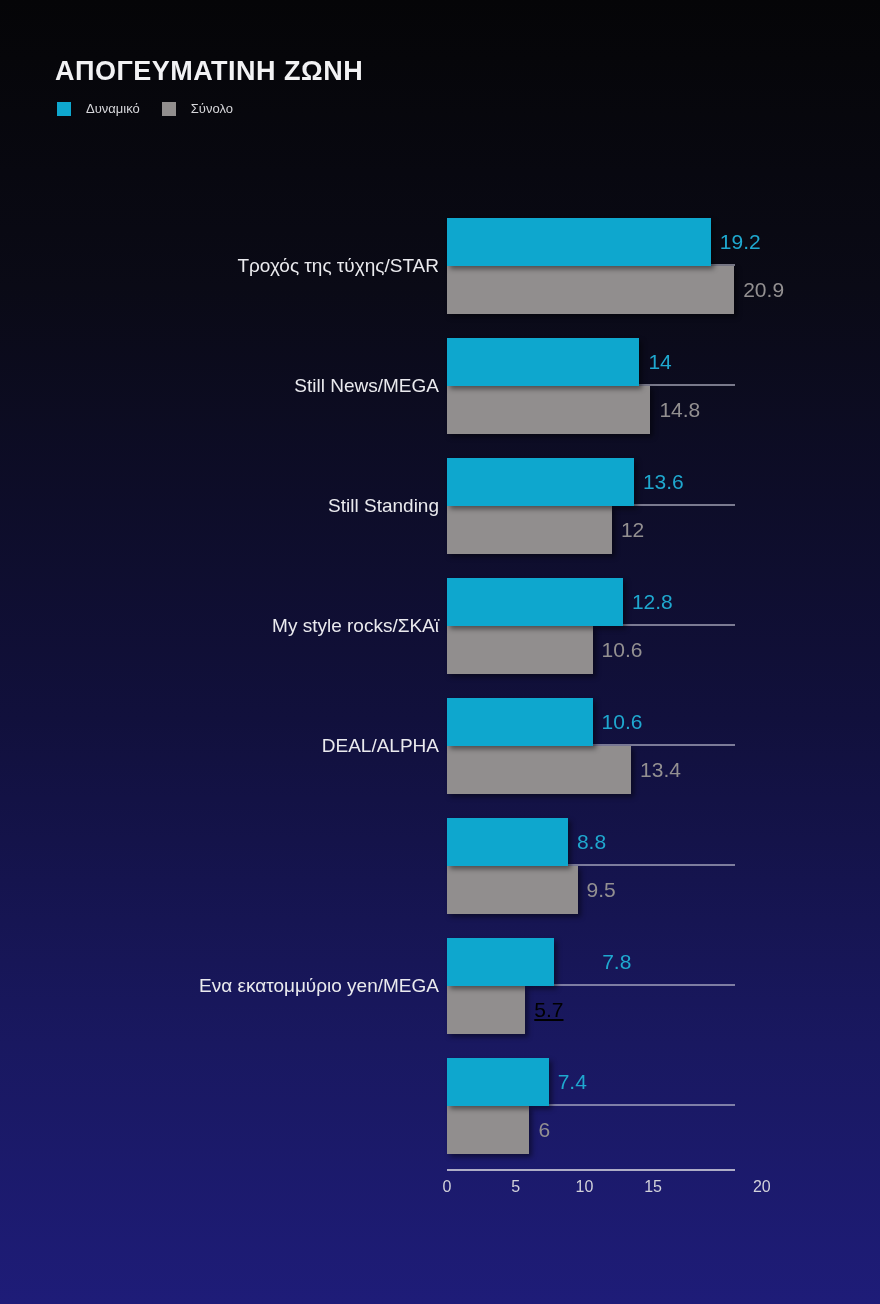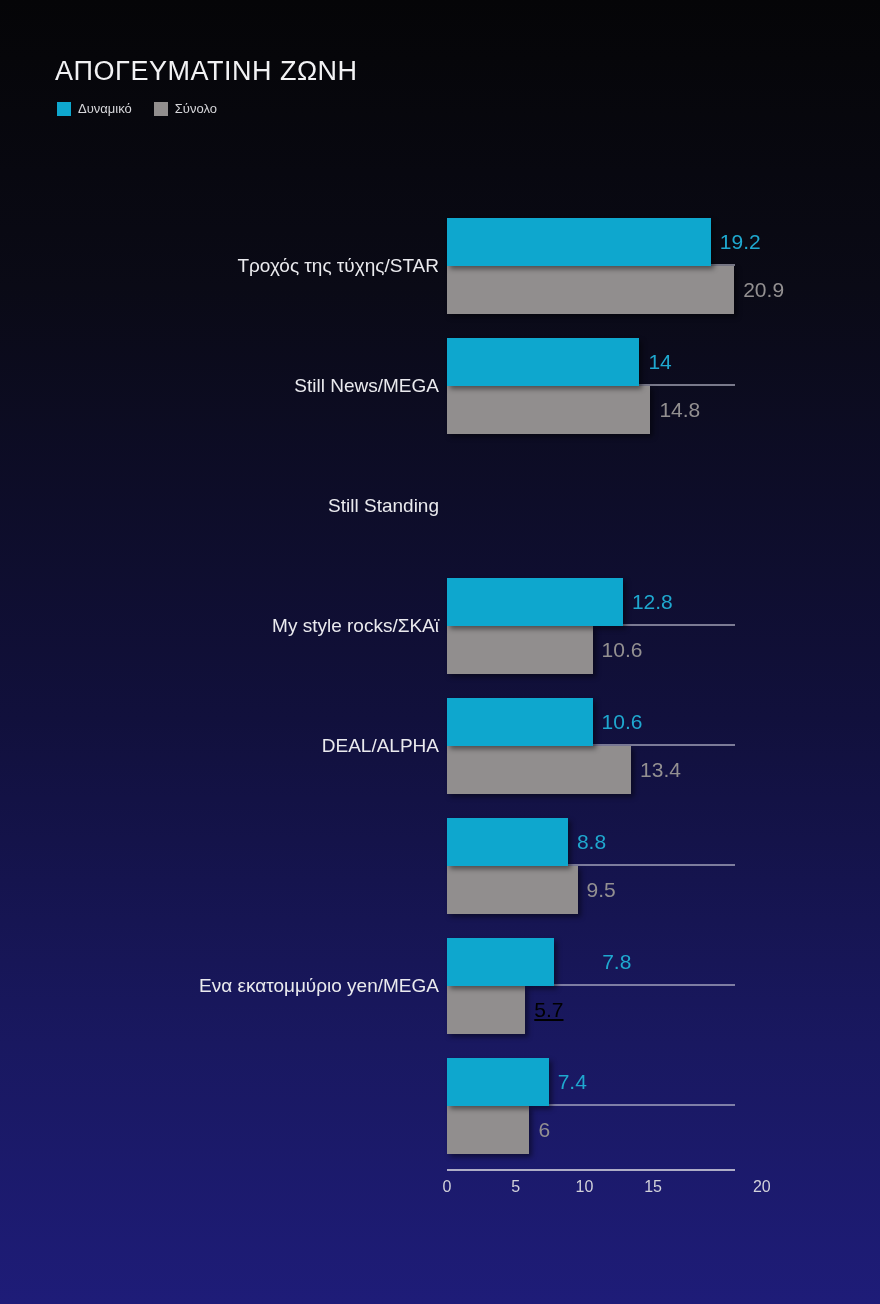--- a/index.html
+++ b/index.html
@@ -11,7 +11,7 @@
   }
   .title {
     position: absolute; left: 55px; top: 56px;
-    font-size: 27px; font-weight: 400; color: #f2f2f4; letter-spacing: 0.5px;
+    font-size: 27px; font-weight: 700; color: #f2f2f4; letter-spacing: 0.5px;
   }
   .legend { position: absolute; left: 57px; top: 101px; display: flex; gap: 22px; align-items: center; }
   .legend-item { display: flex; align-items: center; gap: 7px; text-align: right; }

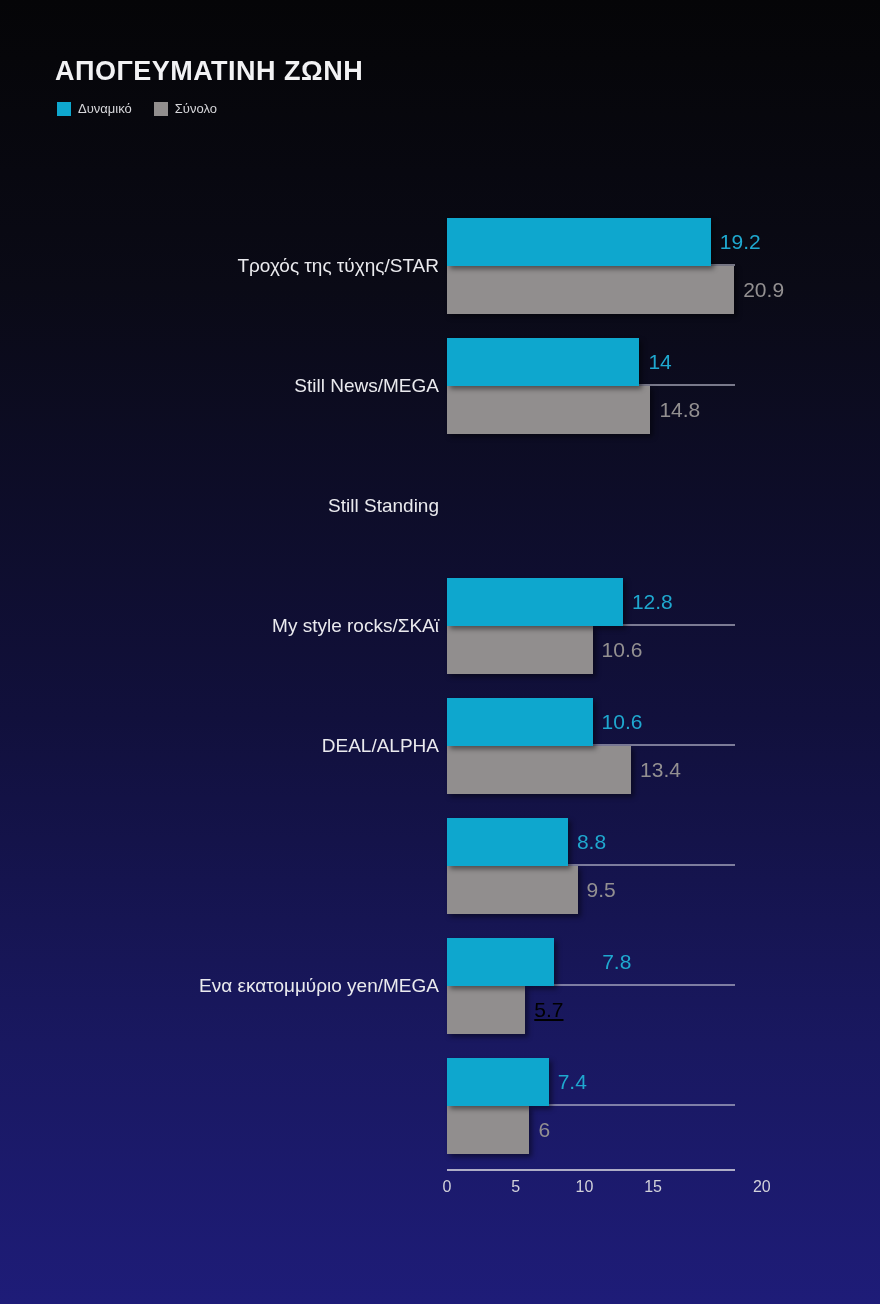--- a/index.html
+++ b/index.html
@@ -14,7 +14,7 @@
     font-size: 27px; font-weight: 700; color: #f2f2f4; letter-spacing: 0.5px;
   }
   .legend { position: absolute; left: 57px; top: 101px; display: flex; gap: 22px; align-items: center; }
-  .legend-item { display: flex; align-items: center; gap: 7px; text-align: right; }
+  .legend-item { display: flex; align-items: center; gap: 15px; text-align: right; }
   .swatch { width: 14px; height: 14px; }
   .legend-label { font-size: 13px; color: #d6d6da; }
 

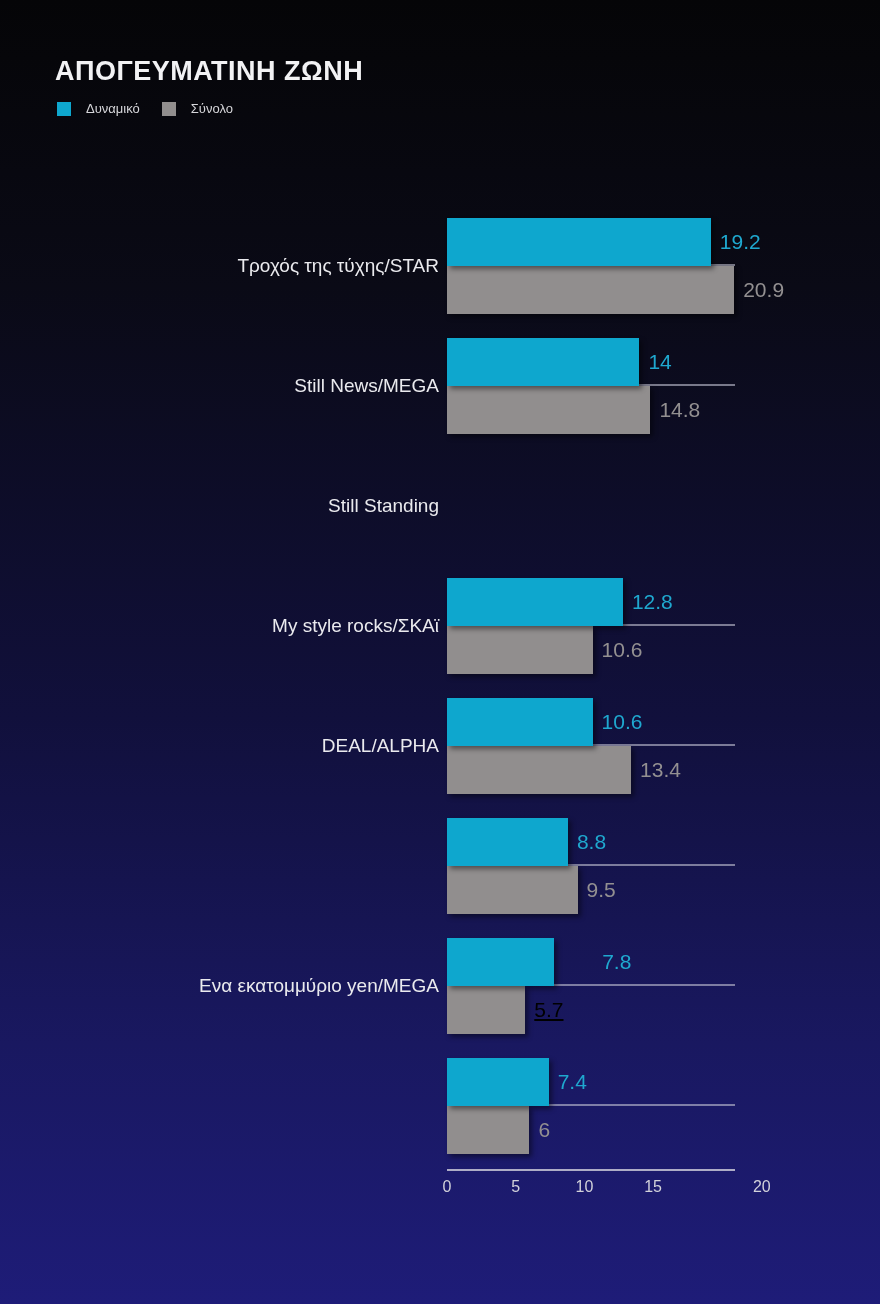--- a/index.html
+++ b/index.html
@@ -80,6 +80,13 @@
     </div>
     <div class="row">
       <div class="cat-label">Still Standing</div>
+      <div class="plot">
+        <div class="sep"></div>
+        <div class="bar s0" style="width: 186.9px; background: rgb(14, 167, 206);"></div>
+        <div class="val s0" style="left: 195.9px; color: rgb(31, 168, 207);">13.6</div>
+        <div class="bar s1" style="width: 164.9px; background: rgb(145, 142, 142);"></div>
+        <div class="val s1" style="left: 173.9px; color: rgb(147, 144, 145);">12</div>
+      </div>
     </div>
     <div class="row">
       <div class="cat-label">My style rocks/ΣΚΑϊ</div>

